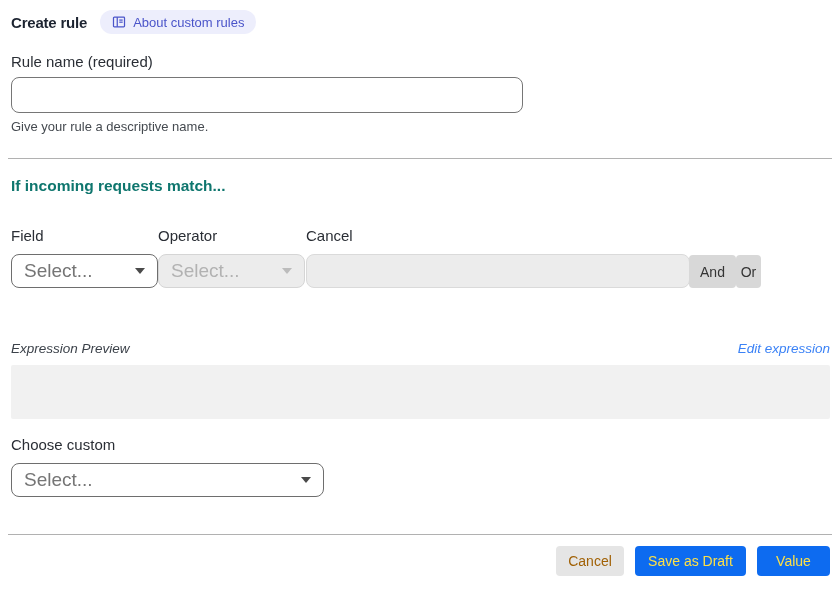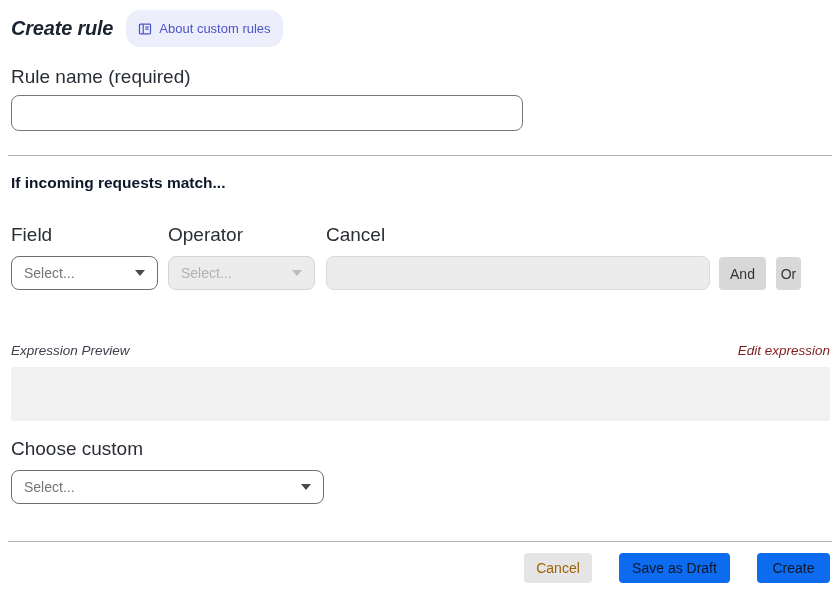--- a/index.html
+++ b/index.html
@@ -14,7 +14,7 @@
 
   
   .header { display: flex; align-items: center; gap: 13px; }
-  .page-title { font-size: 20px; font-weight: 700; color: #1c2330; letter-spacing: -0.2px; font-style: italic; }
+  .page-title { font-size: 15px; font-weight: 700; color: #1c2330; letter-spacing: -0.2px; }
   .about-badge {
     display: inline-flex; align-items: center; gap: 7px;
     background: #edeefc; color: #4a54c9;

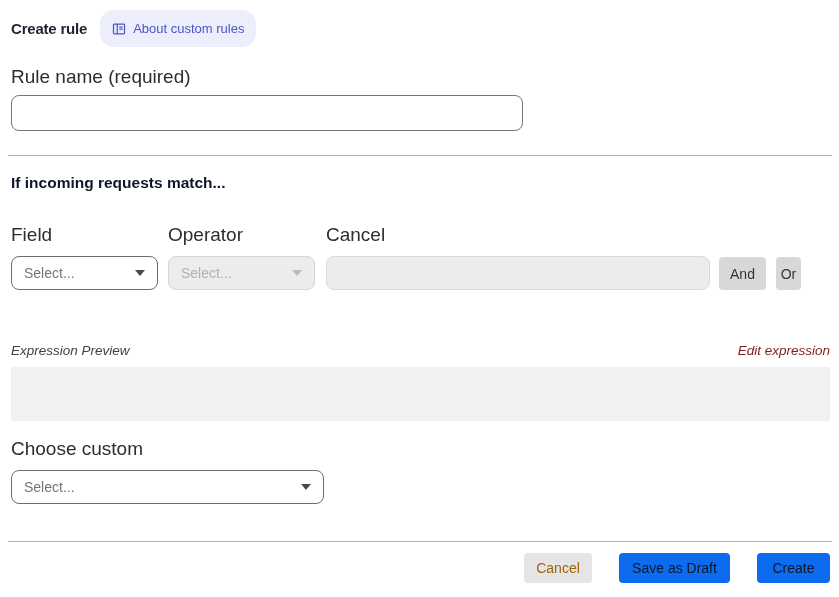--- a/index.html
+++ b/index.html
@@ -18,7 +18,7 @@
   .about-badge {
     display: inline-flex; align-items: center; gap: 7px;
     background: #edeefc; color: #4a54c9;
-    border-radius: 14px; padding: 0 12px; height: 37px;
+    border-radius: 14px; padding: 0 12px; height: 24px;
     font-size: 13px; cursor: pointer; border: none;
     font-family: "Liberation Sans", sans-serif;
   }

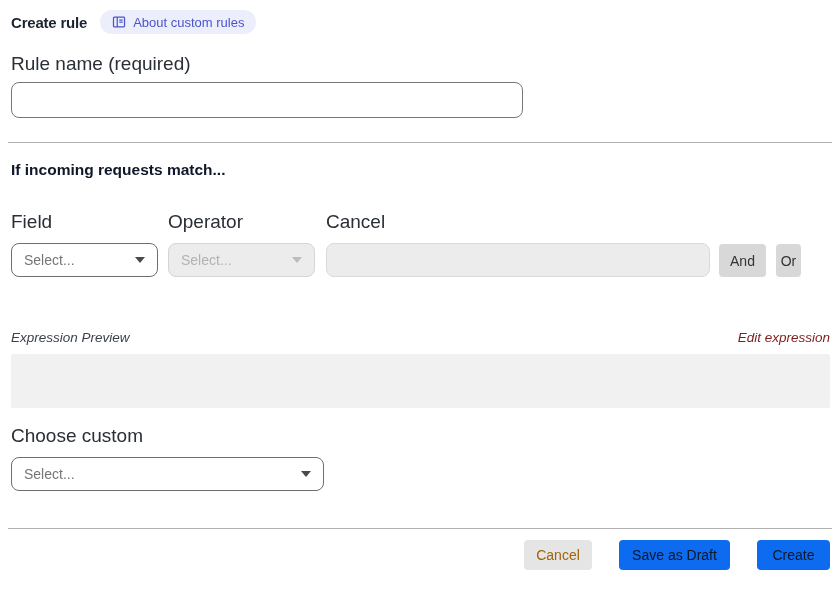--- a/index.html
+++ b/index.html
@@ -25,7 +25,7 @@
   .about-badge svg { display: block; }
 
   
-  .field-label { font-size: 19px; color: #2a2e35; display: block; }
+  .field-label { font-size: 15px; color: #2a2e35; display: block; }
   .helper-text { font-size: 13px; color: #454a50; margin-top: 6px; }
 
   

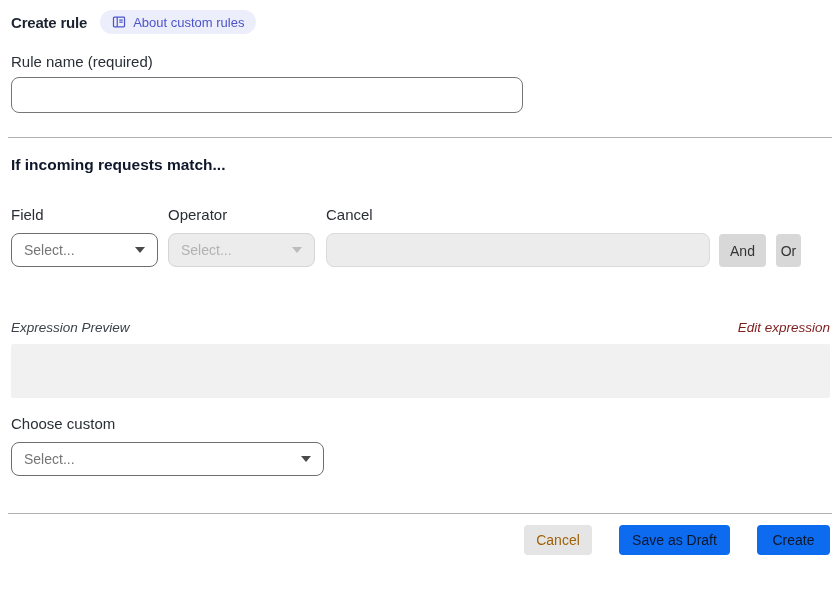--- a/index.html
+++ b/index.html
@@ -122,6 +122,7 @@
   <div class="rule-name-section">
     <label class="field-label">Rule name (required)</label>
     <input class="text-input" type="text" value="" style="">
+    <div class="helper-text">Give your rule a descriptive name.</div>
   </div>
 
   <hr class="divider">

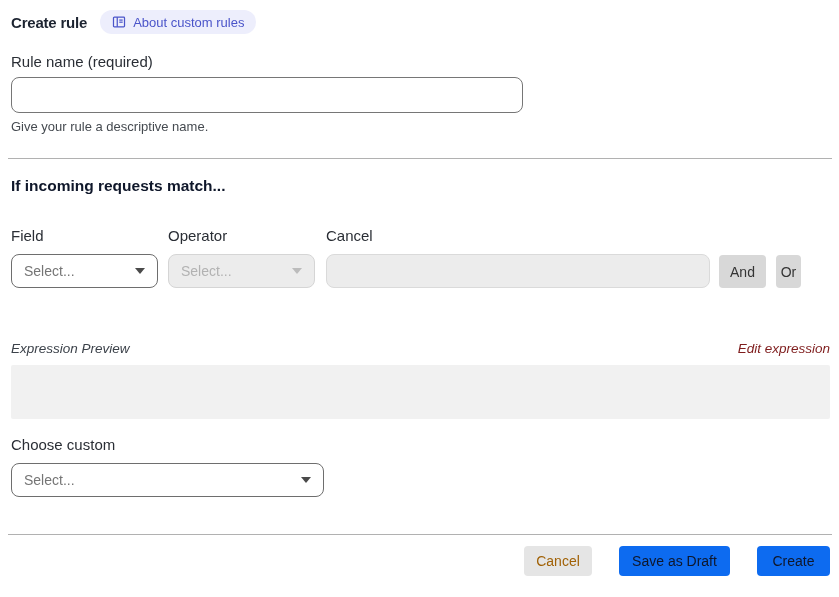--- a/index.html
+++ b/index.html
@@ -41,7 +41,7 @@
 
   .divider { border: none; border-top: 1px solid #b1b1b1; margin: 24px -2px 0 -3px; }
 
-  .section-heading { margin-top: 18px; font-size: 15.5px; font-weight: 700; color: #0f172a; }
+  .section-heading { margin-top: 18px; font-size: 15.5px; font-weight: 700; color: #0f766e; }
 
   
   .cond-grid { display: flex; gap: 10px; margin-top: 17px; align-items: flex-end; }

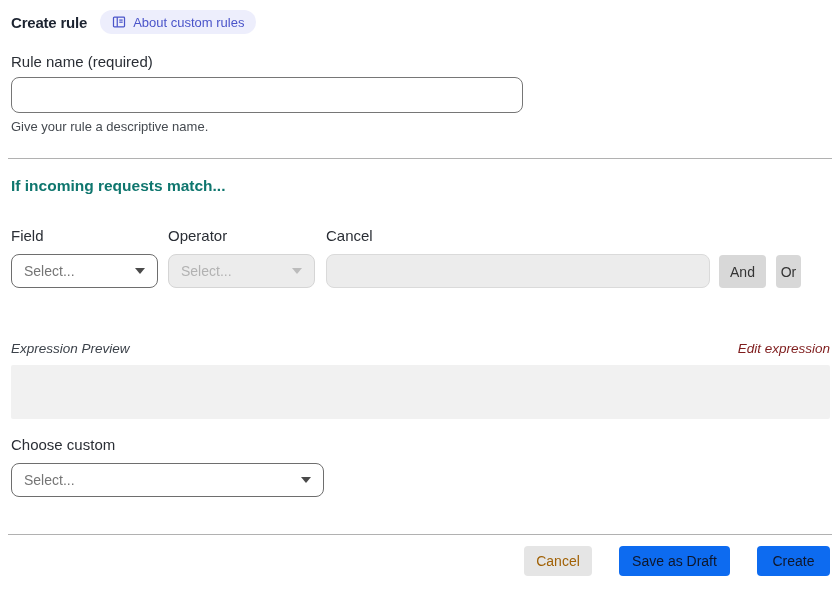--- a/index.html
+++ b/index.html
@@ -44,7 +44,7 @@
   .section-heading { margin-top: 18px; font-size: 15.5px; font-weight: 700; color: #0f766e; }
 
   
-  .cond-grid { display: flex; gap: 10px; margin-top: 17px; align-items: flex-end; }
+  .cond-grid { display: flex; margin-top: 17px; align-items: flex-end; }
   .cond-col .field-label { margin-bottom: 10px; }
   .col-field { width: 147px; }
   .col-operator { width: 147px; margin-left: 0; margin-top: 15px; }

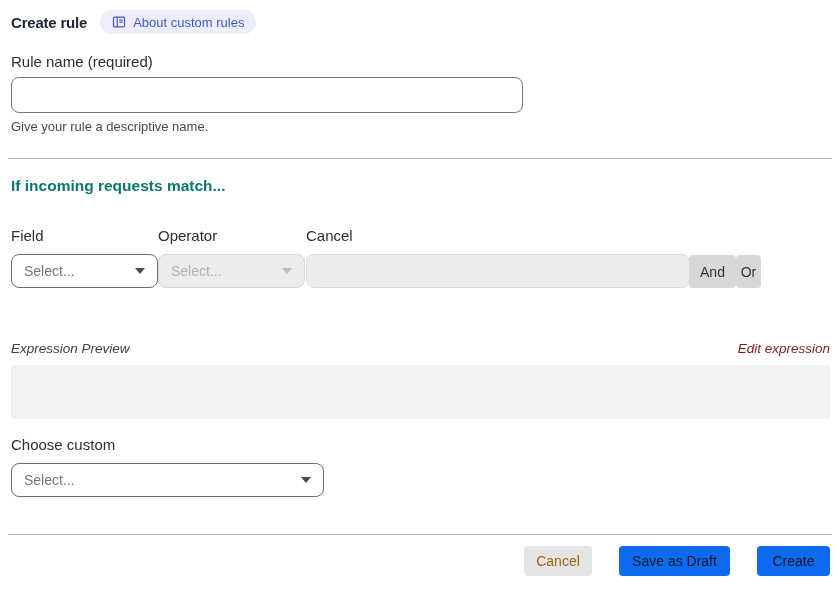--- a/index.html
+++ b/index.html
@@ -52,7 +52,7 @@
   .selectbox {
     height: 34px; border-radius: 8px; padding: 0 12px;
     display: flex; align-items: center; justify-content: space-between;
-    font-size: 14px; cursor: pointer;
+    font-size: 19px; cursor: pointer;
   }
   .selectbox.enabled { border: 1px solid #6e6e6e; background: #fff; color: #757575; }
   .selectbox.disabled { border: 1px solid #d5d5d5; background: #ececec; color: #b2b2b2; cursor: default; }

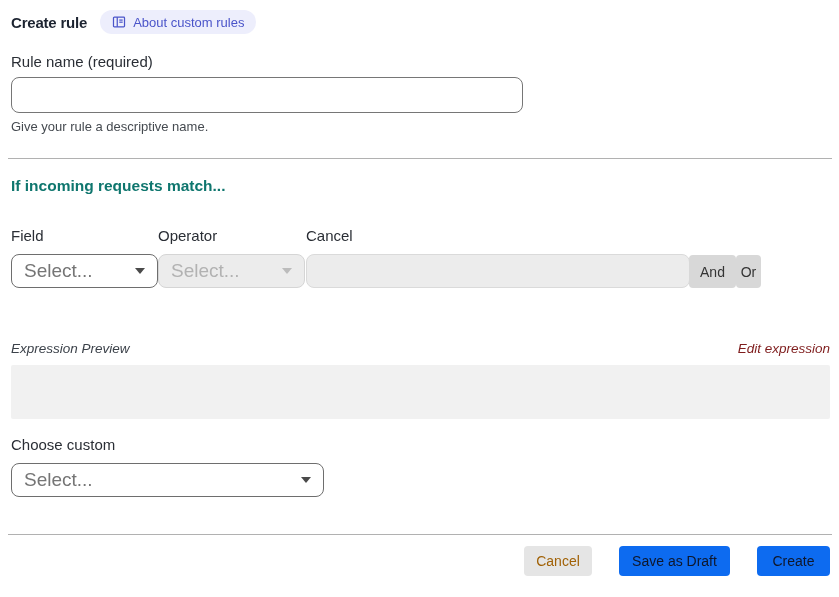--- a/index.html
+++ b/index.html
@@ -80,7 +80,7 @@
   
   .preview-header { margin-top: 53px; display: flex; justify-content: space-between; align-items: baseline; font-style: italic; }
   .preview-label { font-size: 13.5px; color: #3c424a; }
-  .edit-link { font-size: 13.5px; color: #7f1d1d; text-decoration: none; cursor: pointer; }
+  .edit-link { font-size: 13.5px; color: #3b82f6; text-decoration: none; cursor: pointer; }
   .preview-box { margin-top: 9px; height: 54px; background: #f1f1f1; border-radius: 2px;
     font-size: 13px; color: #3c424a; padding: 8px 10px; }
 

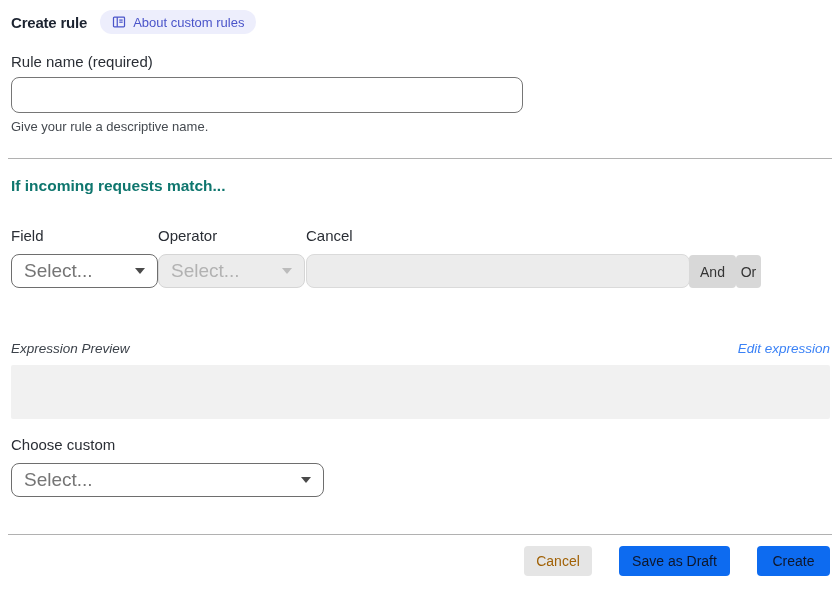--- a/index.html
+++ b/index.html
@@ -95,7 +95,7 @@
   .btn { height: 30px; border: none; border-radius: 4px; font-size: 14px;
     cursor: pointer; font-family: "Liberation Sans", sans-serif; }
   .btn-cancel { width: 68px; background: #e5e5e5; color: #a16207; }
-  .btn-primary { background: #0d6bf0; color: #0f172a; margin-left: 16px; }
+  .btn-primary { background: #0d6bf0; color: #fde047; }
   .btn-save { width: 111px; }
   .btn-deploy { width: 73px; }
 </style>

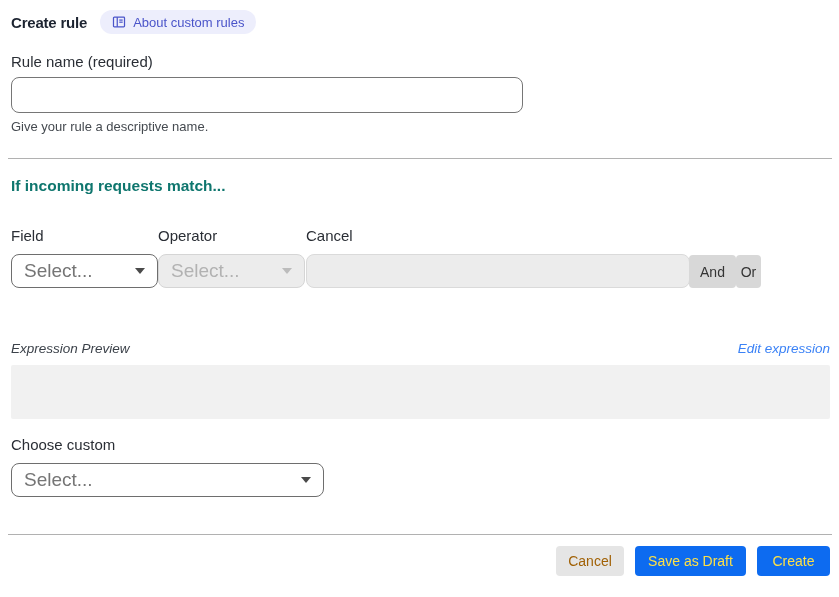--- a/index.html
+++ b/index.html
@@ -171,7 +171,7 @@
   <div class="footer">
     <button class="btn btn-cancel">Cancel</button>
     <button class="btn btn-primary btn-save">Save as Draft</button>
-    <button class="btn btn-primary btn-deploy">Create</button>
+    <button class="btn btn-primary btn-deploy">Value</button>
   </div>
 
 </div>

